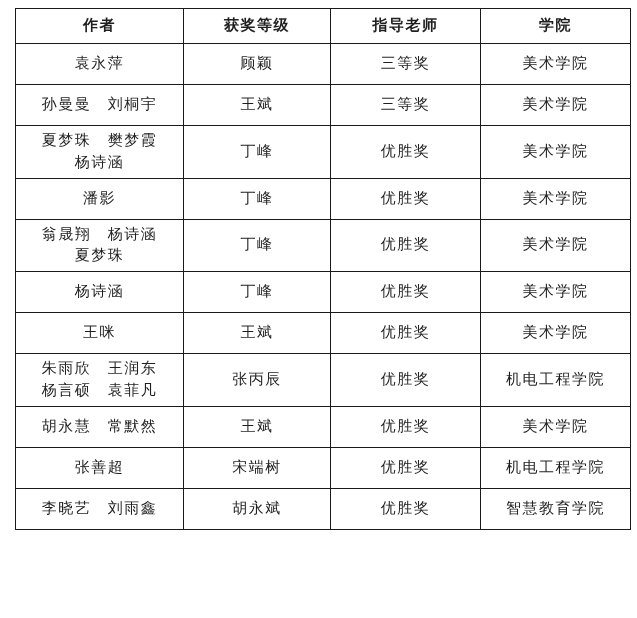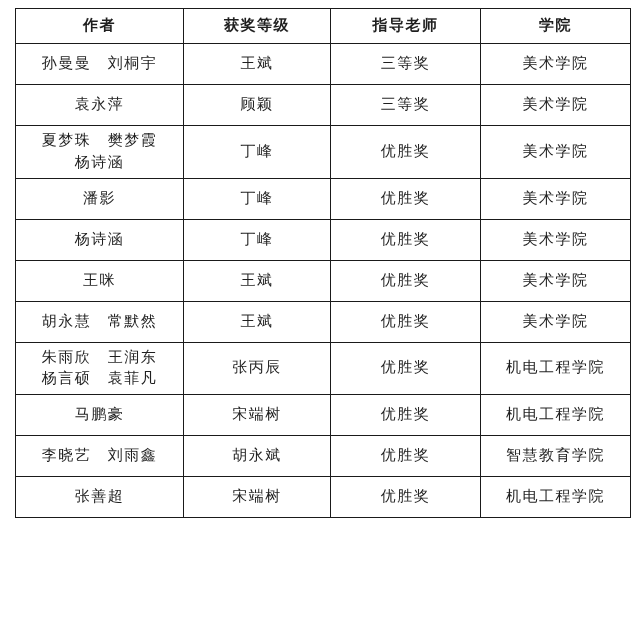--- a/index.html
+++ b/index.html
@@ -74,14 +74,14 @@
     </thead>
     <tbody>
         <tr>
-          <td>孙曼曼　刘桐宇</td>
-          <td>王斌</td>
+          <td>袁永萍</td>
+          <td>顾颖</td>
           <td>三等奖</td>
           <td>美术学院</td>
         </tr>
         <tr>
-          <td>袁永萍</td>
-          <td>顾颖</td>
+          <td>孙曼曼　刘桐宇</td>
+          <td>王斌</td>
           <td>三等奖</td>
           <td>美术学院</td>
         </tr>

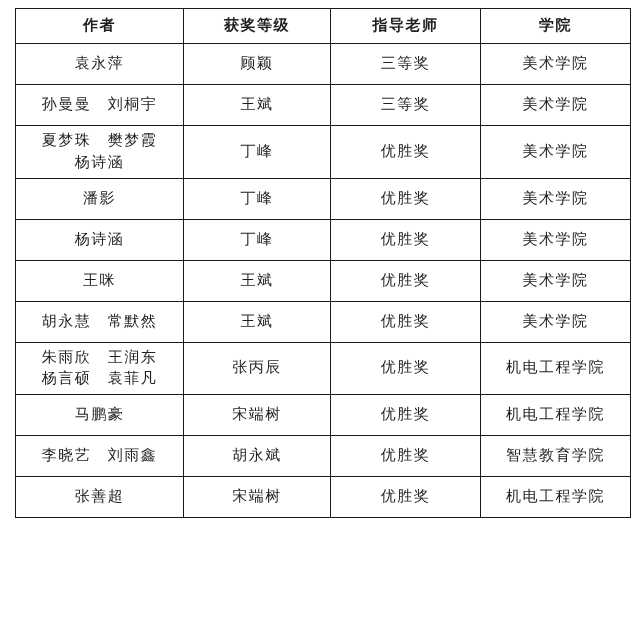--- a/index.html
+++ b/index.html
@@ -99,6 +99,13 @@
           <td>美术学院</td>
         </tr>
         <tr>
+          <td>翁晟翔　杨诗涵
+夏梦珠</td>
+          <td>丁峰</td>
+          <td>优胜奖</td>
+          <td>美术学院</td>
+        </tr>
+        <tr>
           <td>杨诗涵</td>
           <td>丁峰</td>
           <td>优胜奖</td>

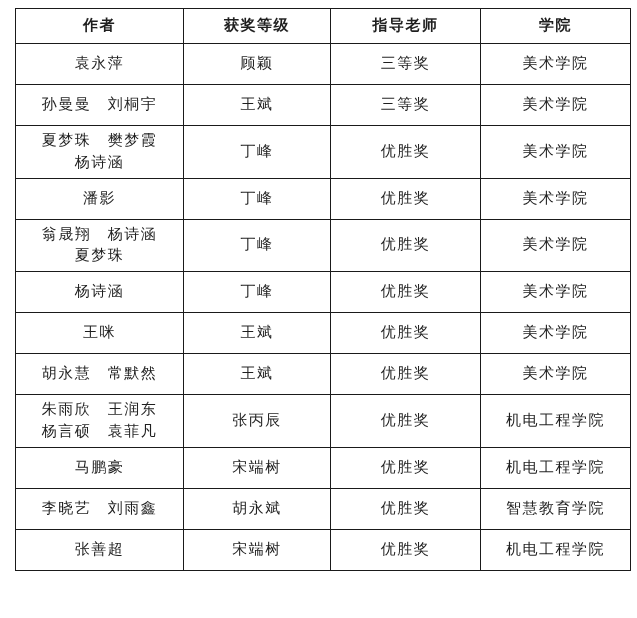--- a/index.html
+++ b/index.html
@@ -118,17 +118,17 @@
           <td>美术学院</td>
         </tr>
         <tr>
-          <td>胡永慧　常默然</td>
-          <td>王斌</td>
-          <td>优胜奖</td>
-          <td>美术学院</td>
-        </tr>
-        <tr>
           <td>朱雨欣　王润东
 杨言硕　袁菲凡</td>
           <td>张丙辰</td>
           <td>优胜奖</td>
           <td>机电工程学院</td>
+        </tr>
+        <tr>
+          <td>胡永慧　常默然</td>
+          <td>王斌</td>
+          <td>优胜奖</td>
+          <td>美术学院</td>
         </tr>
         <tr>
           <td>马鹏豪</td>

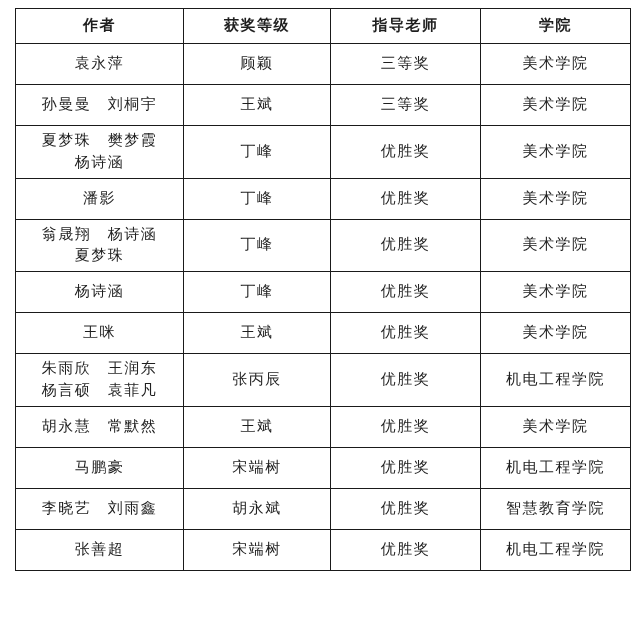--- a/index.html
+++ b/index.html
@@ -131,12 +131,6 @@
           <td>美术学院</td>
         </tr>
         <tr>
-          <td>马鹏豪</td>
-          <td>宋端树</td>
-          <td>优胜奖</td>
-          <td>机电工程学院</td>
-        </tr>
-        <tr>
           <td>李晓艺　刘雨鑫</td>
           <td>胡永斌</td>
           <td>优胜奖</td>

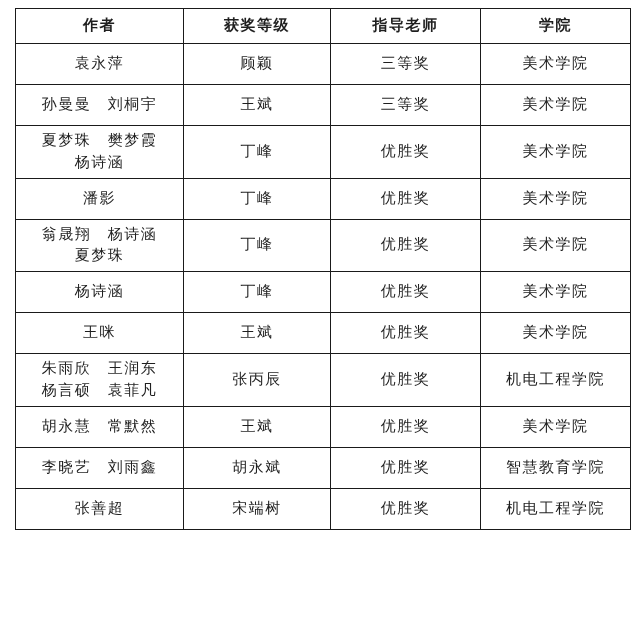--- a/index.html
+++ b/index.html
@@ -131,16 +131,16 @@
           <td>美术学院</td>
         </tr>
         <tr>
+          <td>张善超</td>
+          <td>宋端树</td>
+          <td>优胜奖</td>
+          <td>机电工程学院</td>
+        </tr>
+        <tr>
           <td>李晓艺　刘雨鑫</td>
           <td>胡永斌</td>
           <td>优胜奖</td>
           <td>智慧教育学院</td>
-        </tr>
-        <tr>
-          <td>张善超</td>
-          <td>宋端树</td>
-          <td>优胜奖</td>
-          <td>机电工程学院</td>
         </tr>
       </tbody>
   </table>

